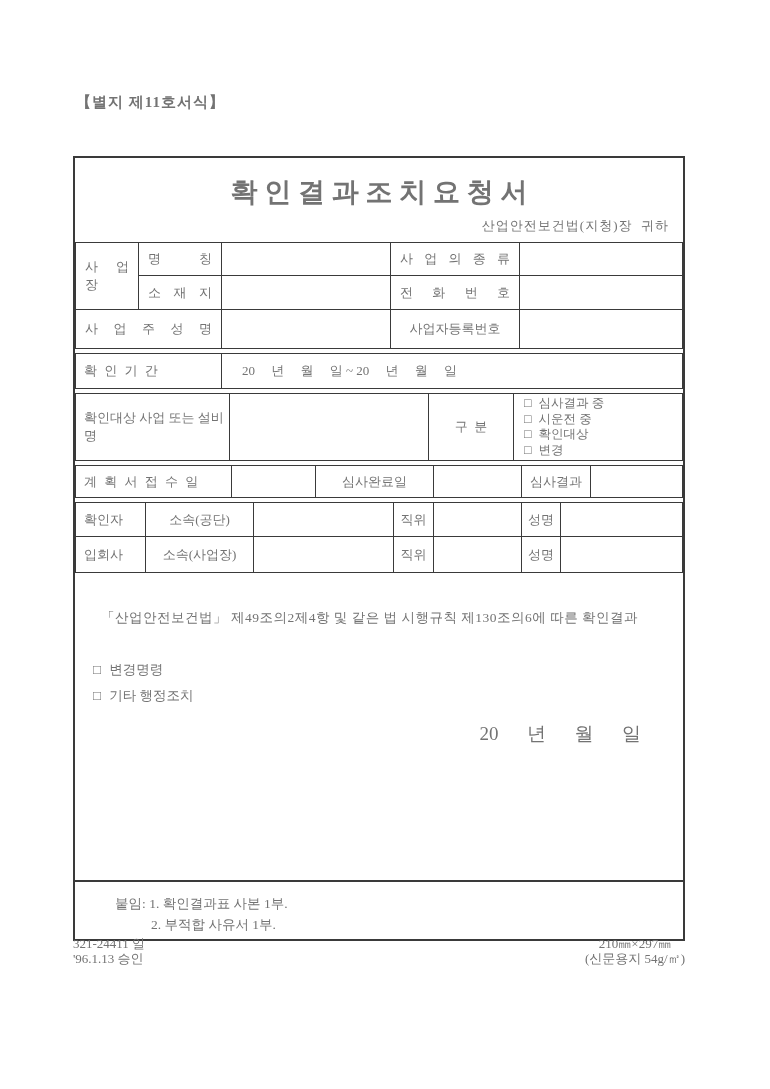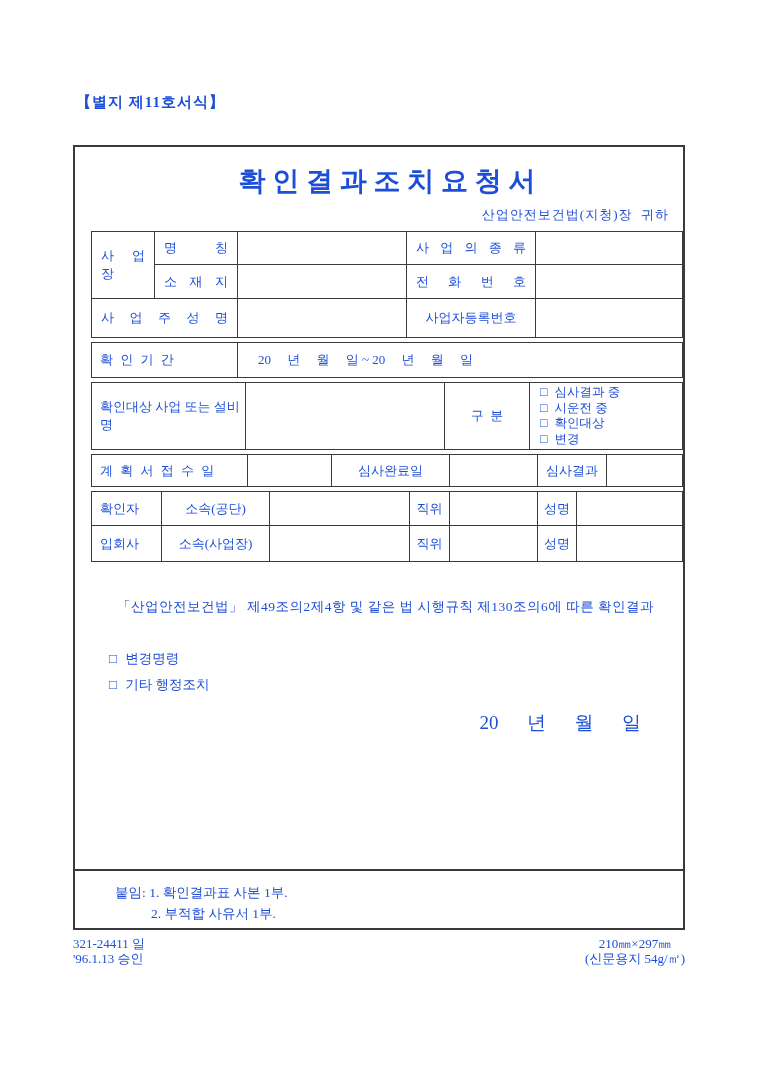--- a/index.html
+++ b/index.html
@@ -10,7 +10,7 @@
     height: 1089px;
     background: #ffffff;
     font-family: "Liberation Serif", serif;
-    color: #1d4ed8;
+    color: #737373;
     overflow: hidden;
   }
   .form-code {

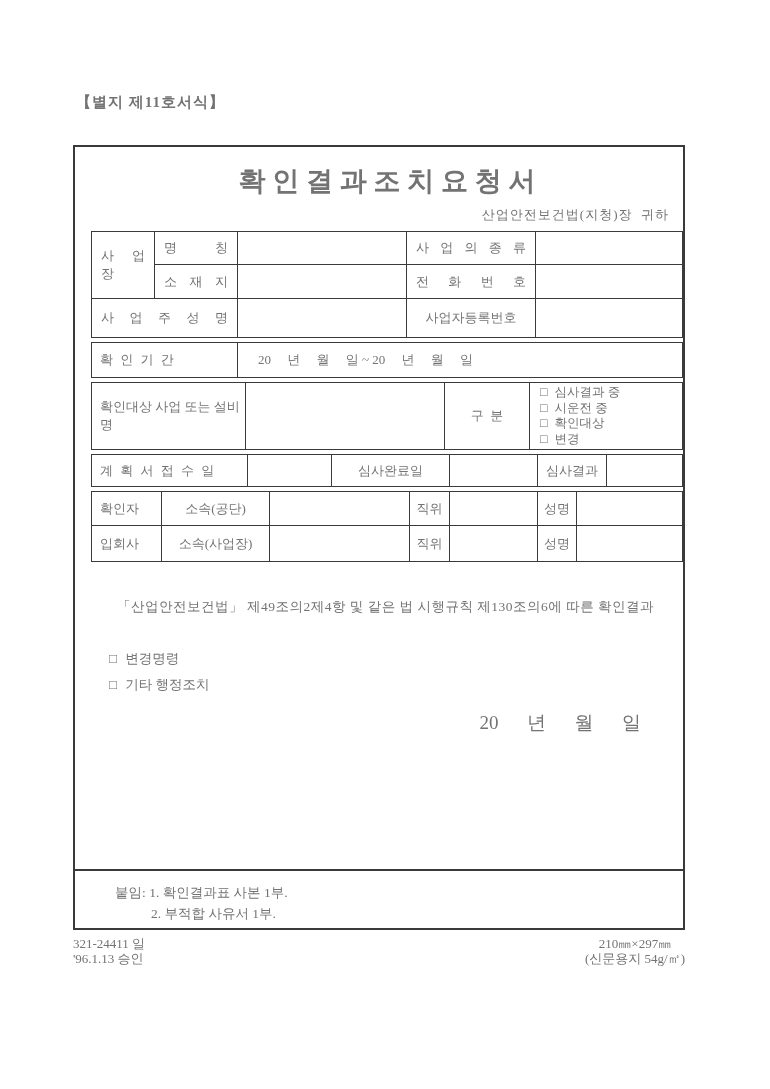--- a/index.html
+++ b/index.html
@@ -23,13 +23,12 @@
   }
   .box {
     position: absolute;
-    top: 145px;
+    top: 156px;
     left: 73px;
     width: 612px;
     height: 785px;
     border: 2px solid #3a3a3a;
     background: #ffffff;
-    padding-left: 16px;
   }
   .title {
     margin-top: 16px;

